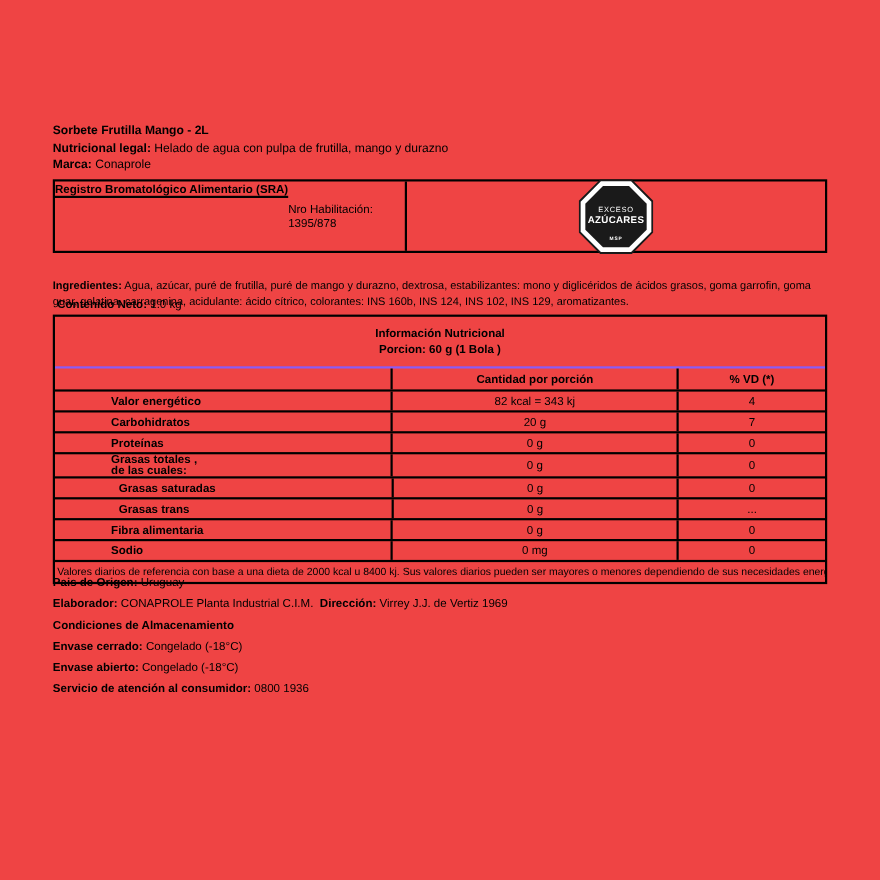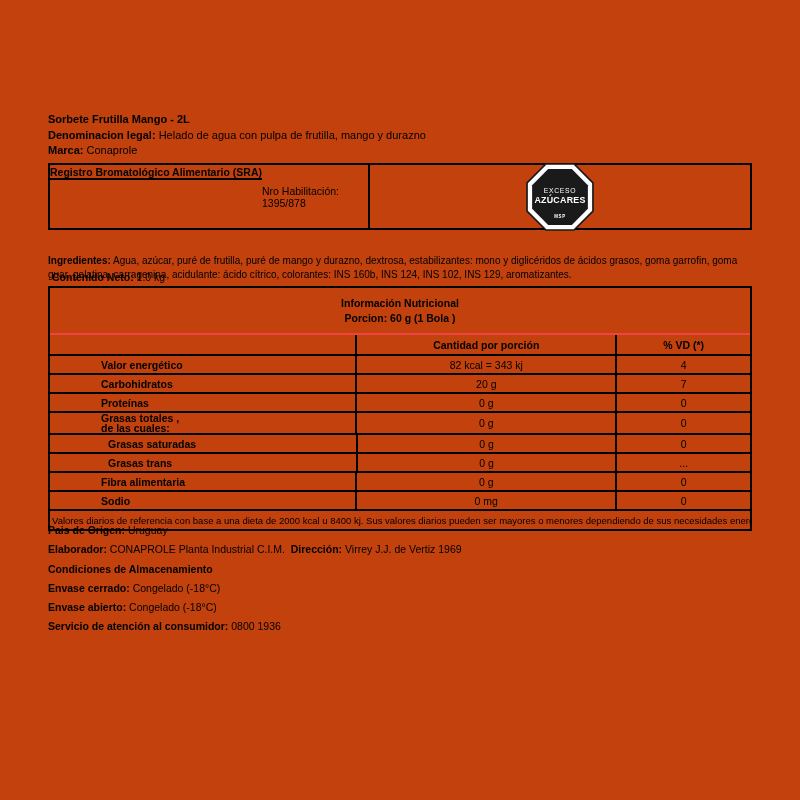--- a/index.html
+++ b/index.html
@@ -11,7 +11,7 @@
     position: relative;
     overflow: hidden;
   }
-  .page { position: absolute; left: 0; top: 0; width: 800px; height: 800px; background: #c2410c; }
+  .page { position: absolute; left: 0; top: 0; width: 800px; height: 800px; background: #ef4444; }
 
   b, .b { font-weight: bold; }
   .pre { white-space: pre-wrap; }

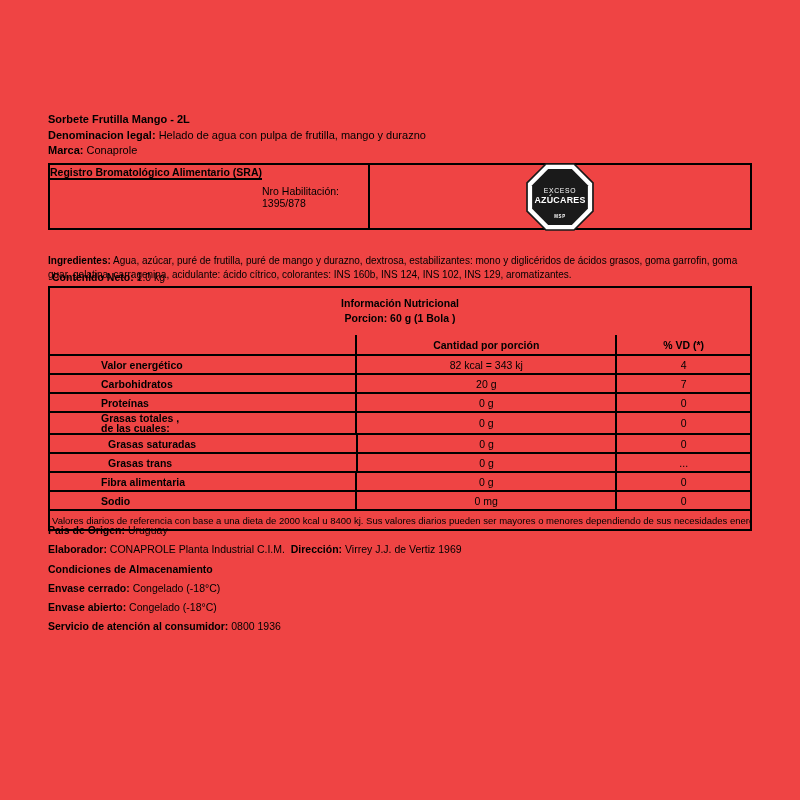--- a/index.html
+++ b/index.html
@@ -97,7 +97,7 @@
 
   <div class="top-block">
     <div class="b">Sorbete Frutilla Mango - 2L</div>
-    <div><b>Denominacion legal:</b><span class="pre"> Helado de agua con pulpa de frutilla, mango y durazno</span></div>
+    <div><b>Nutricional legal:</b><span class="pre"> Helado de agua con pulpa de frutilla, mango y durazno</span></div>
     <div><b>Marca:</b><span class="pre"> Conaprole</span></div>
   </div>
 

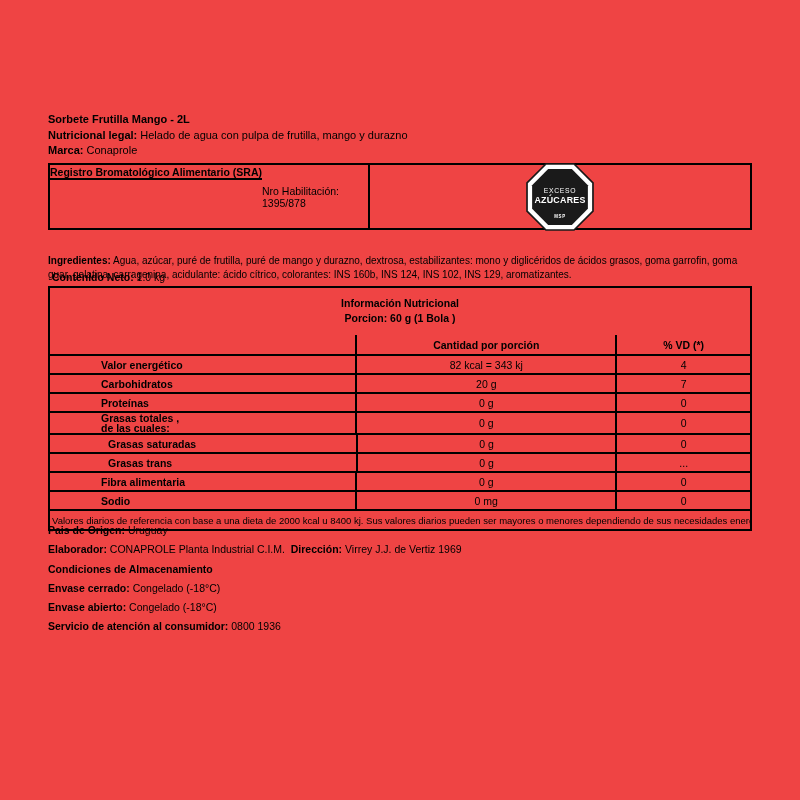--- a/index.html
+++ b/index.html
@@ -59,7 +59,7 @@
     border: 2px solid #000; font-size: 10.5px;
   }
   .ntitle {
-    height: 47px; border-bottom: 2px solid #ef4444;
+    height: 47px; border-bottom: 2px solid #8b5cf6;
     display: flex; flex-direction: column; align-items: center; justify-content: center;
     font-weight: bold; line-height: 15px; text-align: center;
   }

